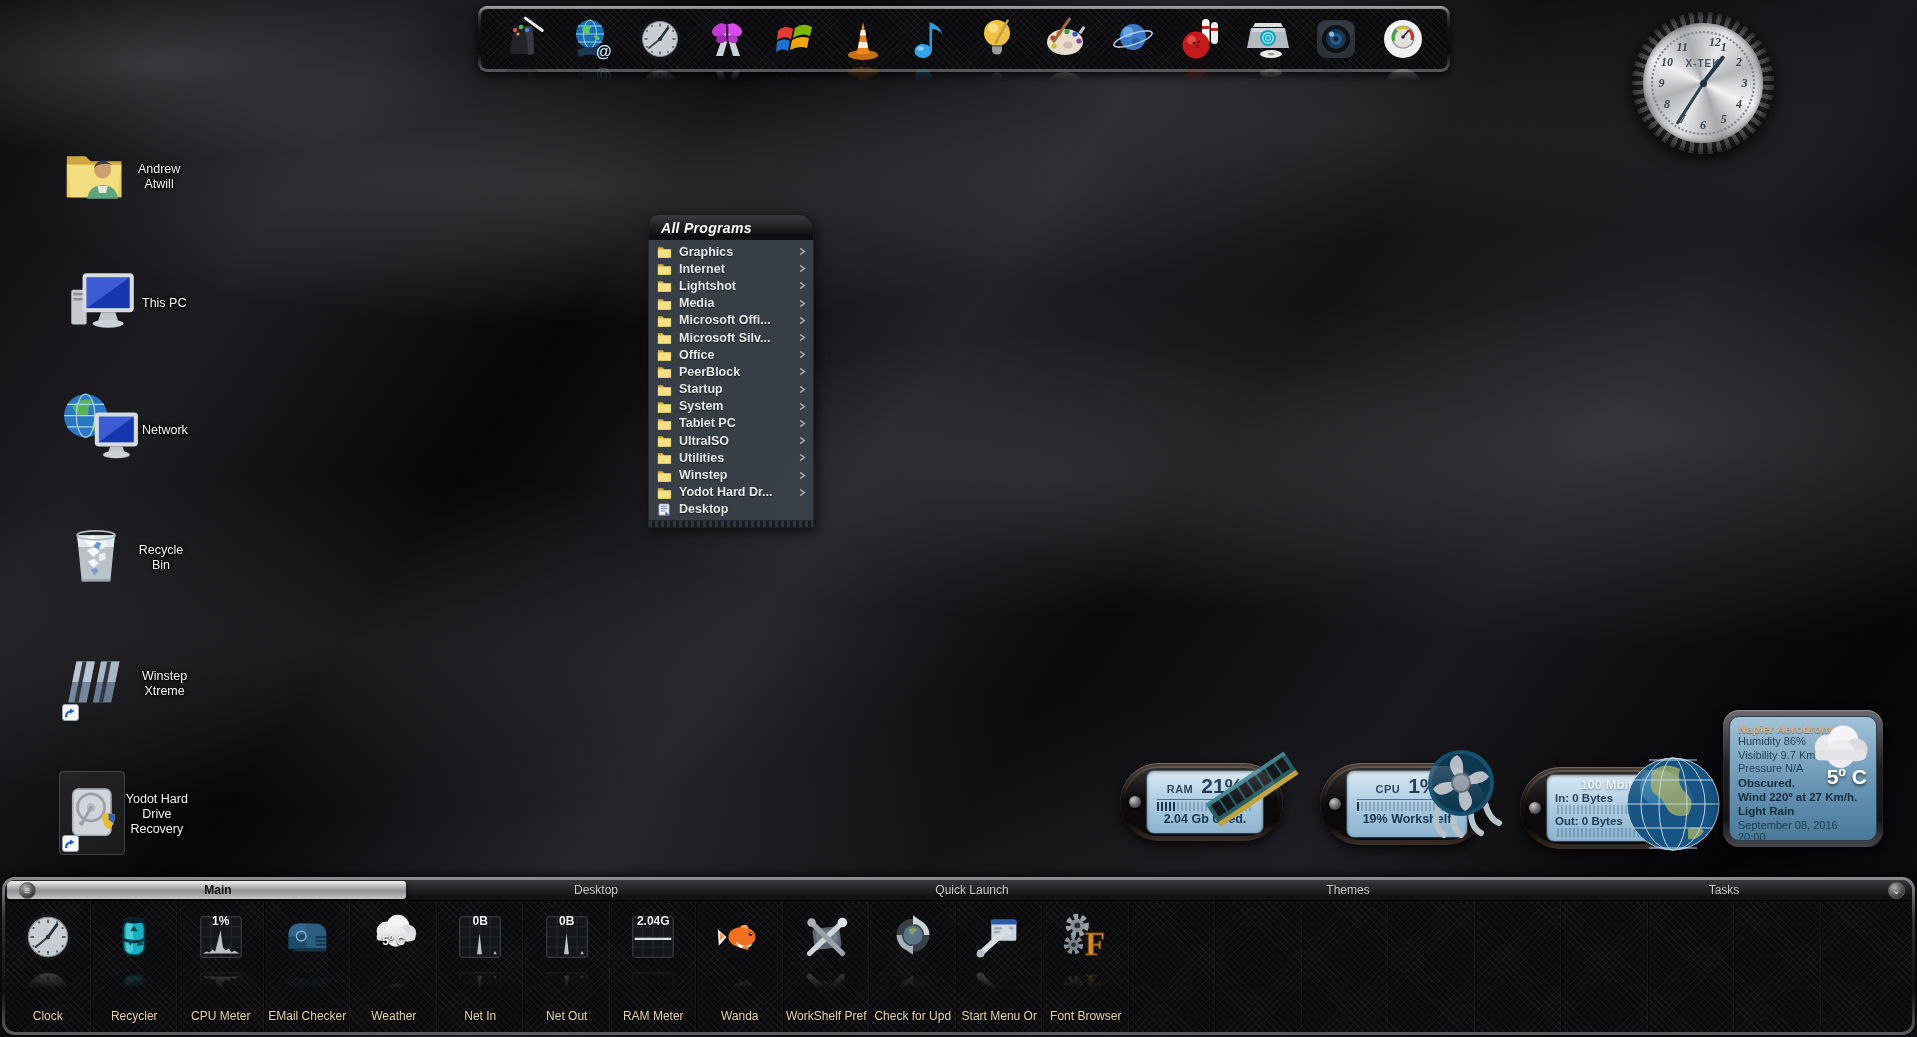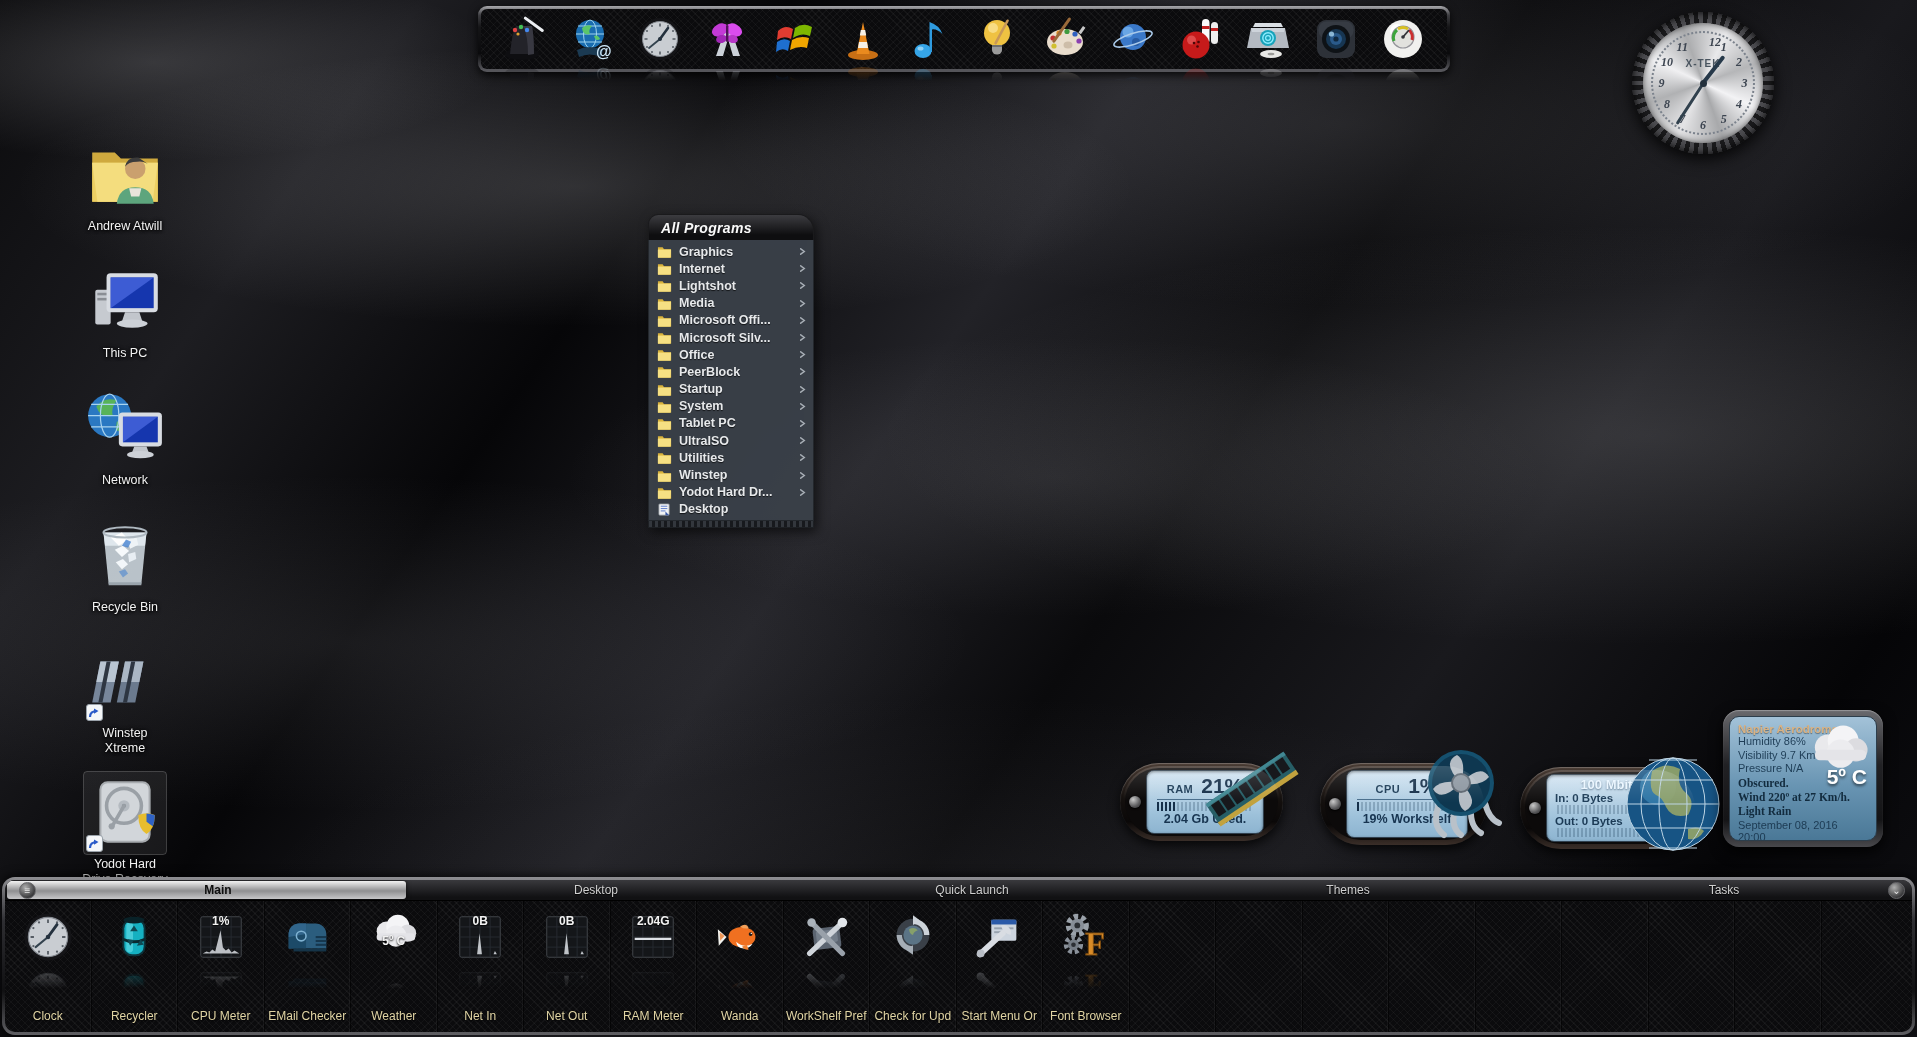--- a/index.html
+++ b/index.html
@@ -68,7 +68,7 @@
   .clock-cap { position:absolute; left:50%; top:50%; width:7px; height:7px; margin:-3.5px; border-radius:50%; background:#23303c; }
 
   
-  .desk-icon { position:absolute; left:60px; width:130px; display:flex; flex-direction:column; align-items:center; }
+  .desk-icon { position:absolute; left:60px; width:130px; display:flex; flex-direction:row; align-items:center; }
   .desk-icon .img { width:82px; height:82px; position:relative; }
   .desk-icon .img svg { width:100%; height:100%; }
   .desk-icon.selected .img { background:rgba(255,255,255,.07); outline:1px solid rgba(255,255,255,.22); border-radius:3px; }

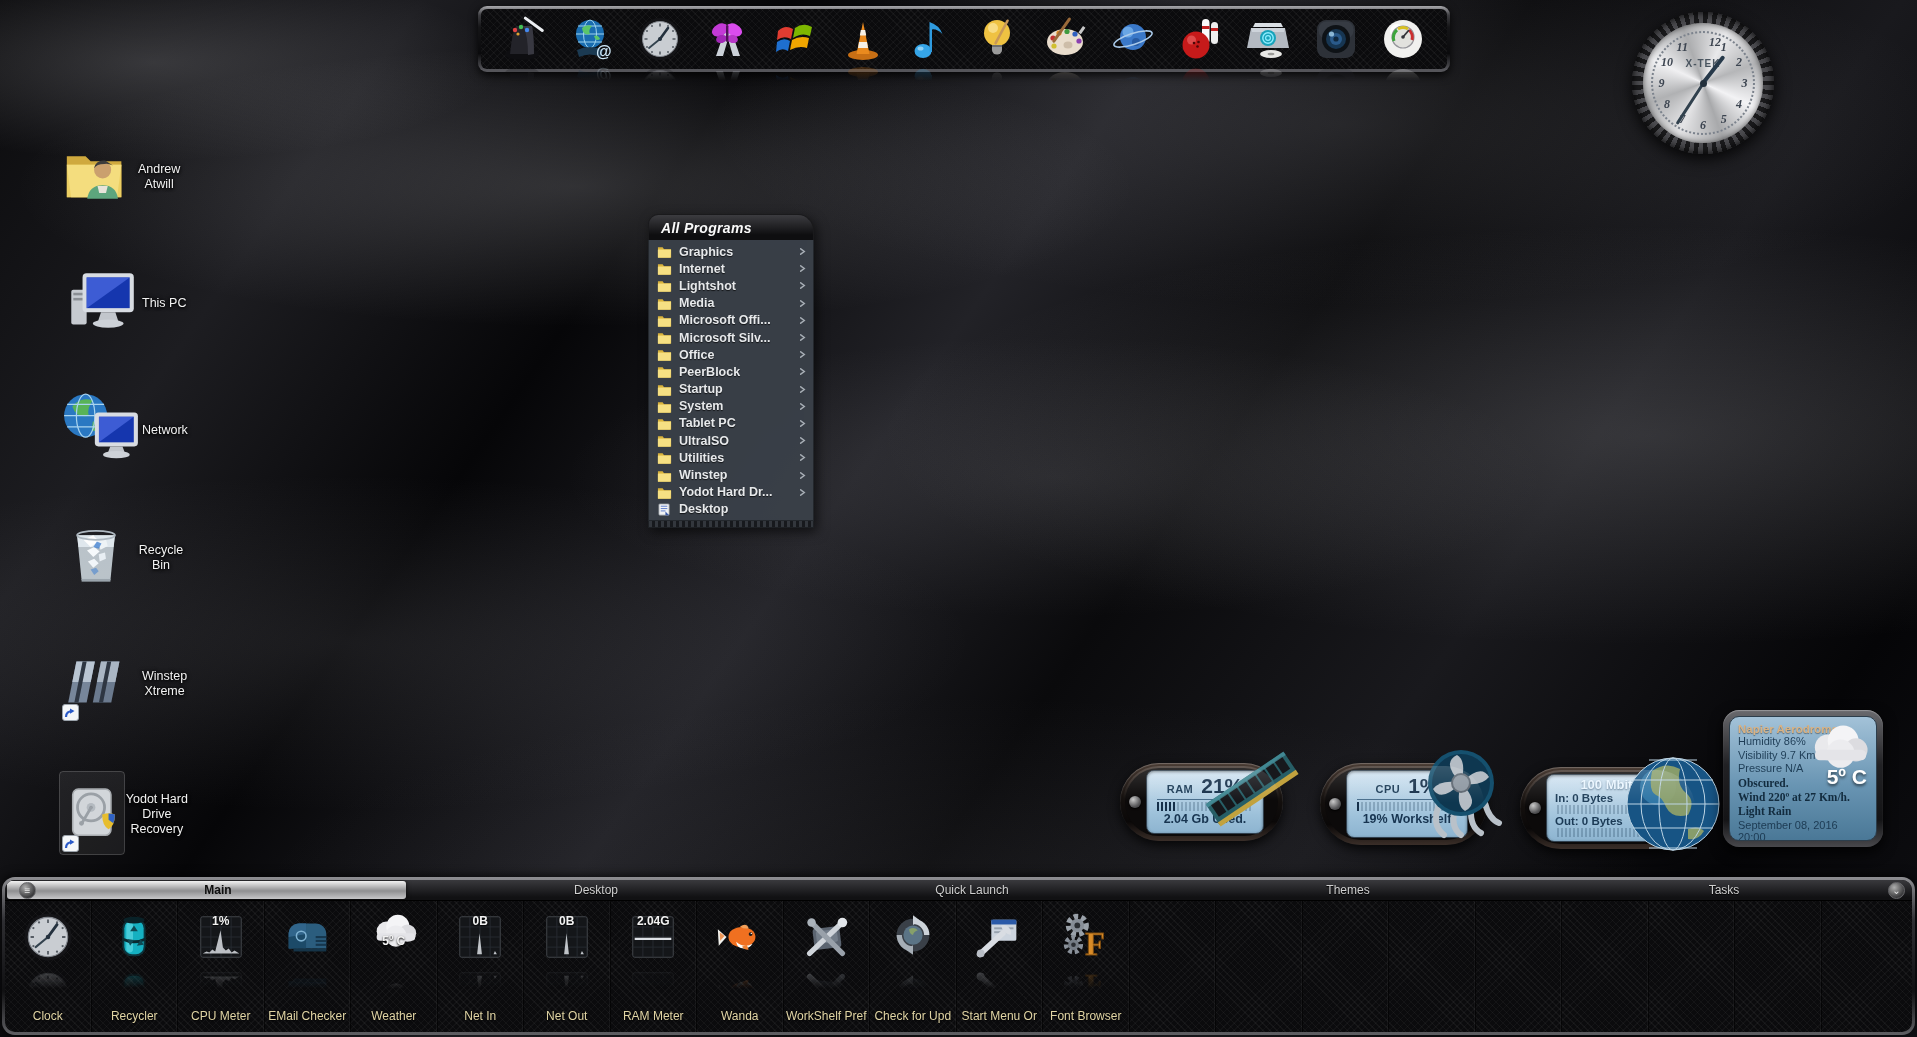--- a/index.html
+++ b/index.html
@@ -154,7 +154,7 @@
   }
   .w-loc { font-size:11.5px; font-weight:bold; color:#d9b283; text-shadow:0 1px 1px rgba(0,0,0,.4); }
   .w-line { font-size:11px; color:#1f3e57; line-height:13.5px; }
-  .w-bold { font-size:11.5px; font-weight:bold; color:#122b3e; line-height:14px;font-family:Liberation Serif, serif; }
+  .w-bold { font-size:11.5px; font-weight:bold; color:#122b3e; line-height:14px; }
   .w-date { font-size:11px; color:#1c3a52; margin-top:1px; }
   .w-temp { position:absolute; right:9px; top:48px; font-size:21px; font-weight:bold; color:#fff;
     text-shadow:0 2px 3px rgba(0,0,0,.6); }

